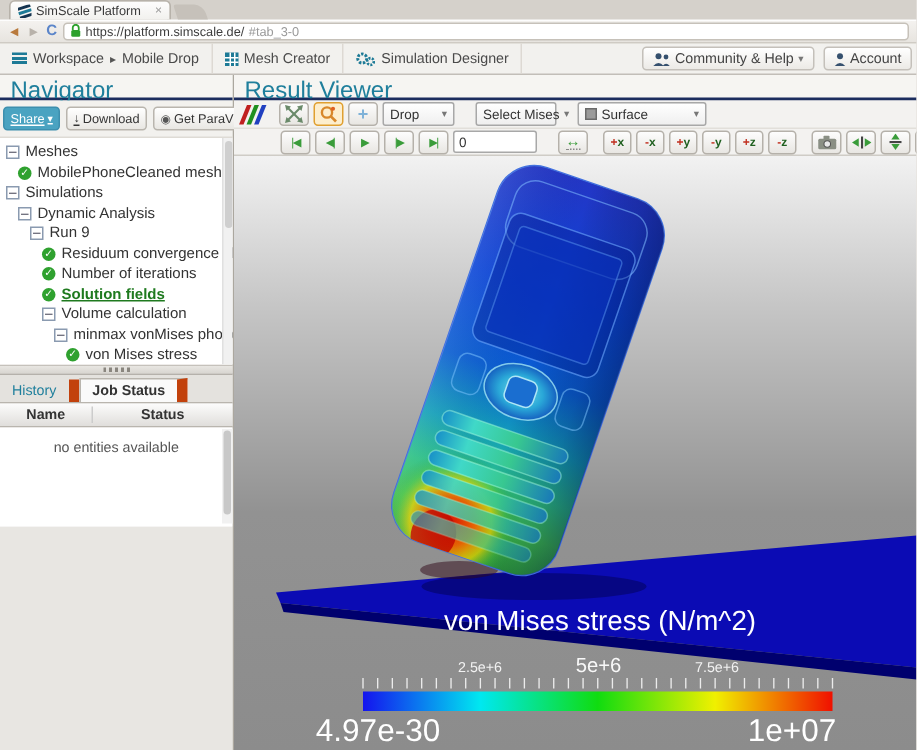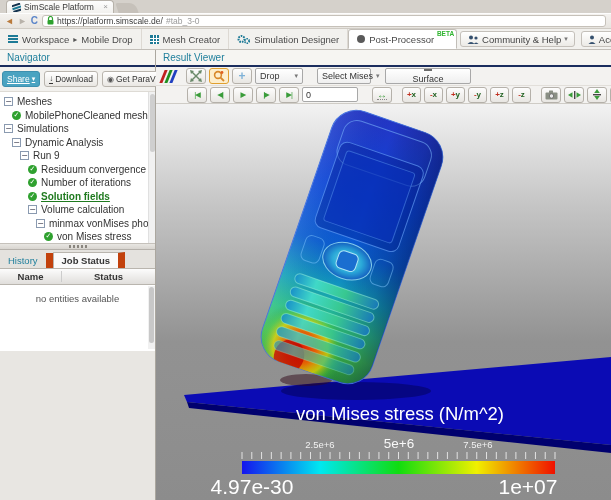--- a/index.html
+++ b/index.html
@@ -152,11 +152,6 @@
         <circle cx="10" cy="7" r="2.2" fill="none" stroke="#1d7a96" stroke-width="1.8" stroke-dasharray="1.3 .9"></circle>
       </svg>
     <span>Simulation Designer</span>
-  </div>
-  <div class="app-tab active">
-    <span class="ic-circle"></span>
-    <span>Post-Processor</span>
-    <span class="beta">BETA</span>
   </div>
   <span class="hspacer"></span>
   <div class="hdr-btn">

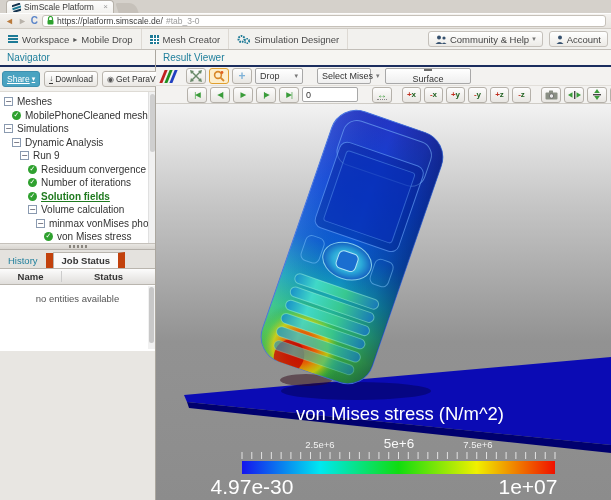--- a/index.html
+++ b/index.html
@@ -45,7 +45,7 @@
   .main{display:flex;height:452px;}
   .left{width:156px;background:#f2f1ee;border-right:1px solid #aba79f;display:flex;flex-direction:column;}
   .right{width:455px;display:flex;flex-direction:column;background:#f2f1ee;}
-  .panel-head{height:17px;flex:none;padding:2px 7px 0;font-size:10px;color:#1f7f9c;border-bottom:2px solid #1b2d5e;background:#f6f5f2;}
+  .panel-head{height:17px;flex:none;padding:2px 7px 0;font-size:16px;color:#1f7f9c;border-bottom:2px solid #1b2d5e;background:#f6f5f2;}
 
   
   .navbtns{flex:none;display:flex;align-items:center;gap:4px;padding:4px 2px;background:#f2f1ee;border-bottom:1px solid #dedbd5;}

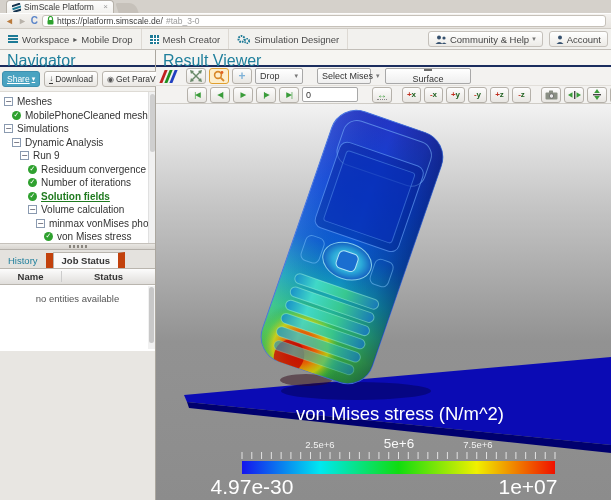--- a/index.html
+++ b/index.html
@@ -93,7 +93,7 @@
   .vbtn.axis .ax{color:#206020;}
   .fselect{display:flex;align-items:center;gap:3px;border:1px solid #a8a8a8;background:linear-gradient(#fff,#efefef);height:16px;padding:0 4px;font-size:9px;color:#333;border-radius:2px;white-space:nowrap;}
   .fselect .caret{margin-left:auto;}
-  .w1{width:48px;}.w2{width:54px;}.w3{width:86px;flex-direction:column;}
+  .w1{width:48px;}.w2{width:54px;}.w3{width:86px;}
   .frame-input{width:56px;height:15px;border:1px solid #a8a8a8;border-radius:2px;font-size:9px;color:#333;padding:0 3px;font-family:"Liberation Sans",sans-serif;}
   .cube{width:8px;height:8px;background:#9a9a9a;border:1px solid #6a6a6a;}
   .loop-ic{font-size:10px;color:#3a9c3a;border-bottom:1px dotted #888;line-height:9px;}

